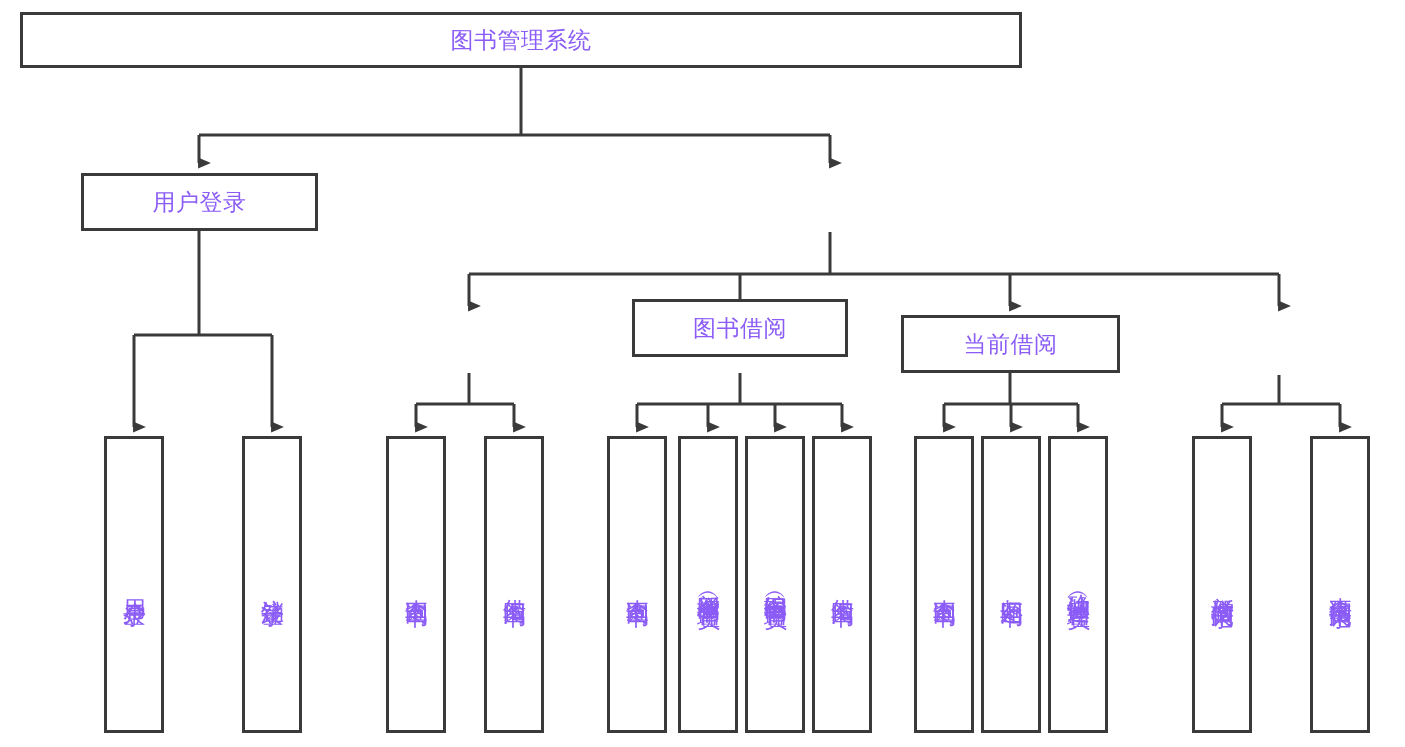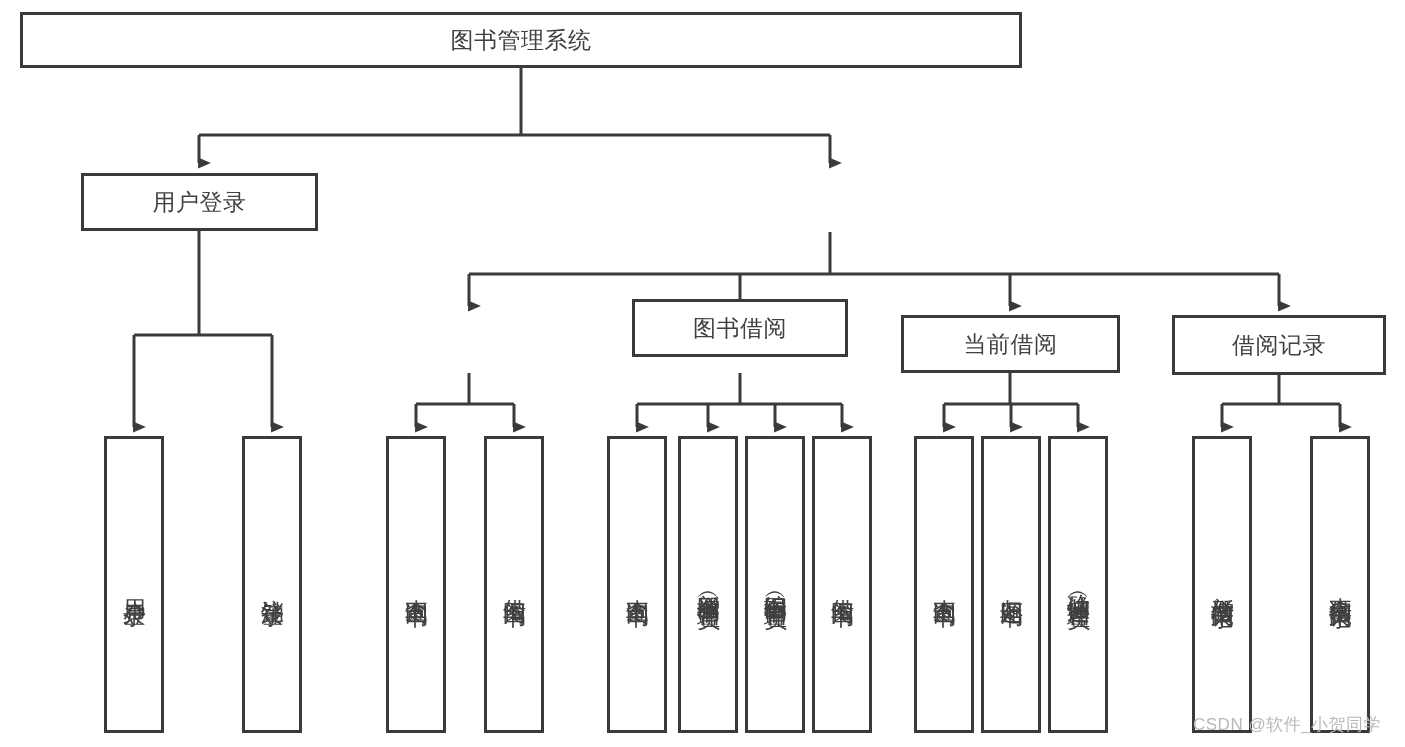--- a/index.html
+++ b/index.html
@@ -34,7 +34,7 @@
     display: flex;
     align-items: center;
     justify-content: center;
-    color: #404040;
+    color: #8b5cf6;
   }
   .node .label {
     display: block;

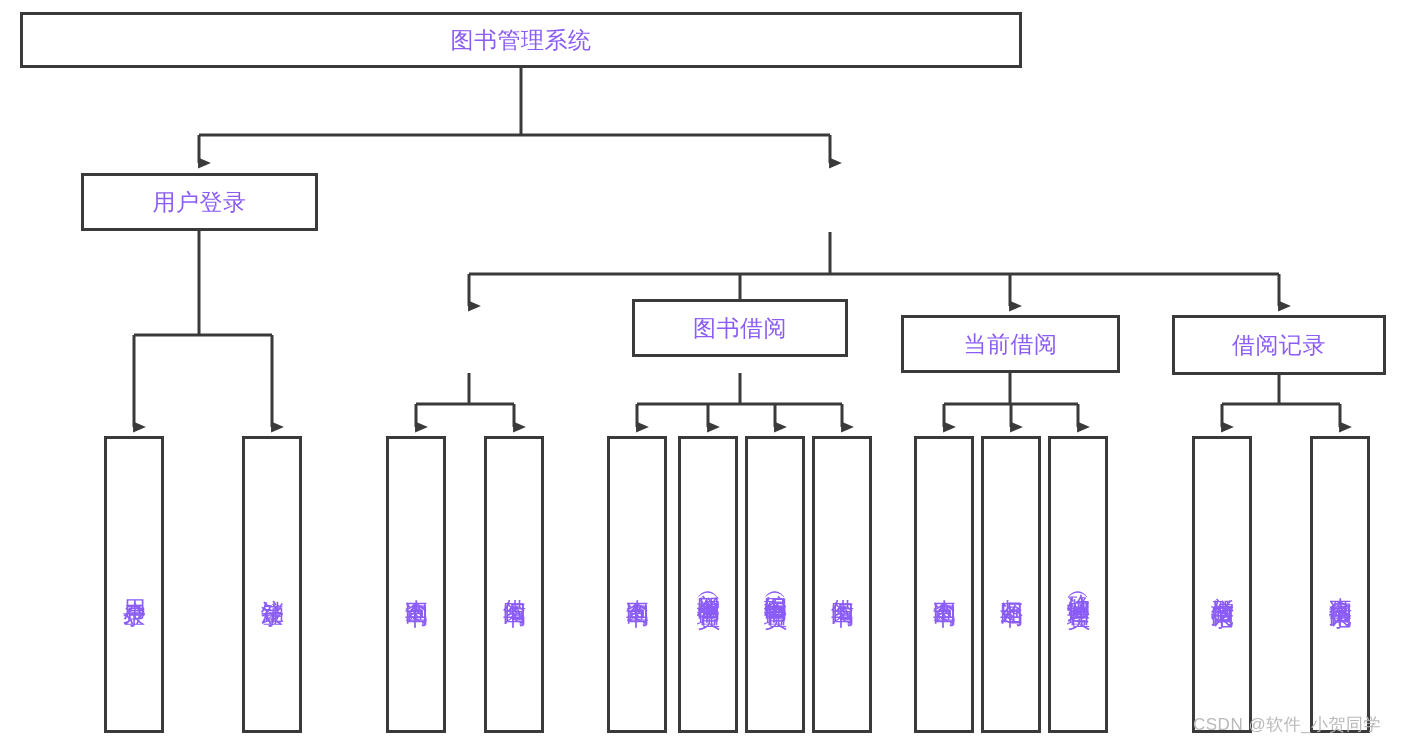--- a/index.html
+++ b/index.html
@@ -140,9 +140,6 @@
   <div class="node node-horizontal" style="left:901px; top:315px; width:219px; height:58px;">
     <span class="label">当前借阅</span>
   </div>
-  <div class="node node-horizontal" style="left:1172px; top:315px; width:214px; height:60px;">
-    <span class="label">借阅记录</span>
-  </div>
 
   <div class="node node-vertical" style="left:104px; top:436px; width:60px; height:297px;">
     <span class="label">用户登录</span>

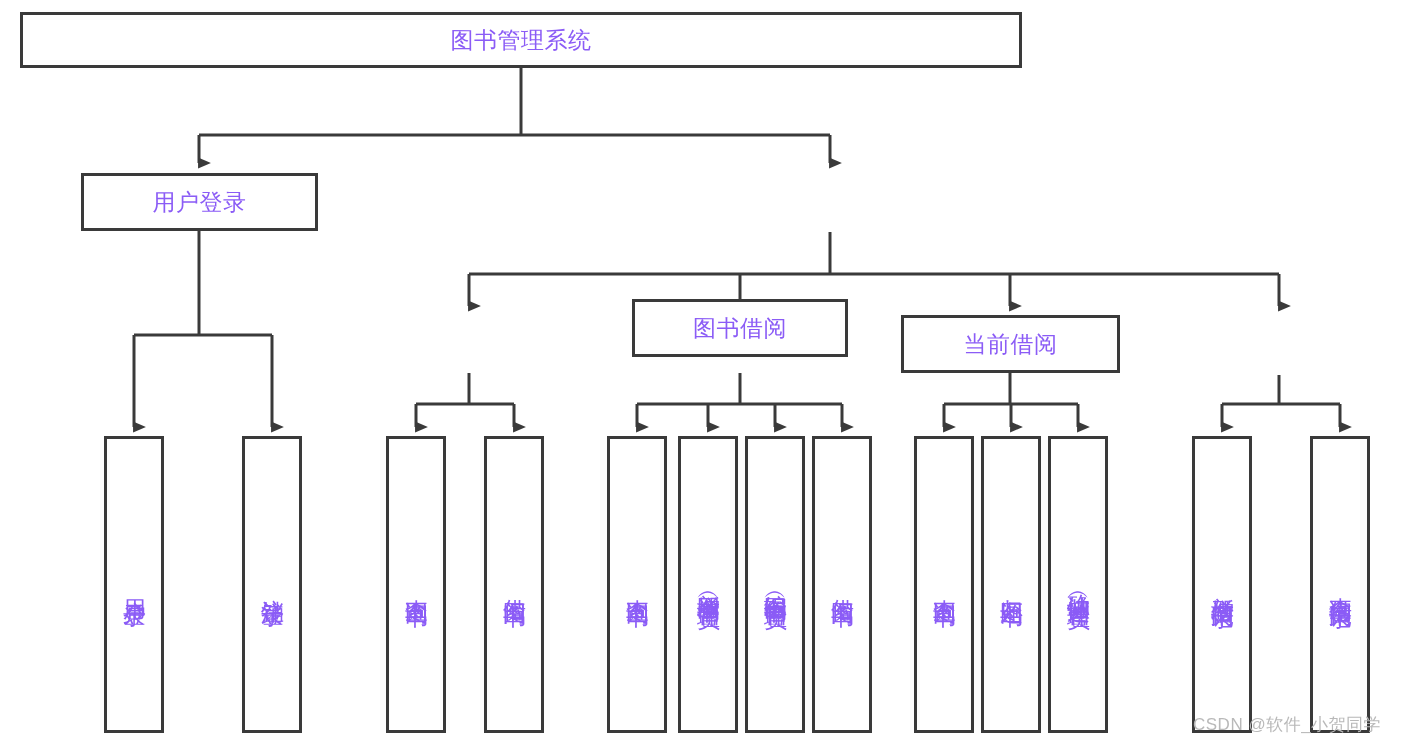--- a/index.html
+++ b/index.html
@@ -185,7 +185,6 @@
     <span class="label">查询借阅记录</span>
   </div>
 
-  <div class="watermark" style="left:1193px; top:713px;">CSDN @软件_小贺同学</div>
 
 </div>
 

